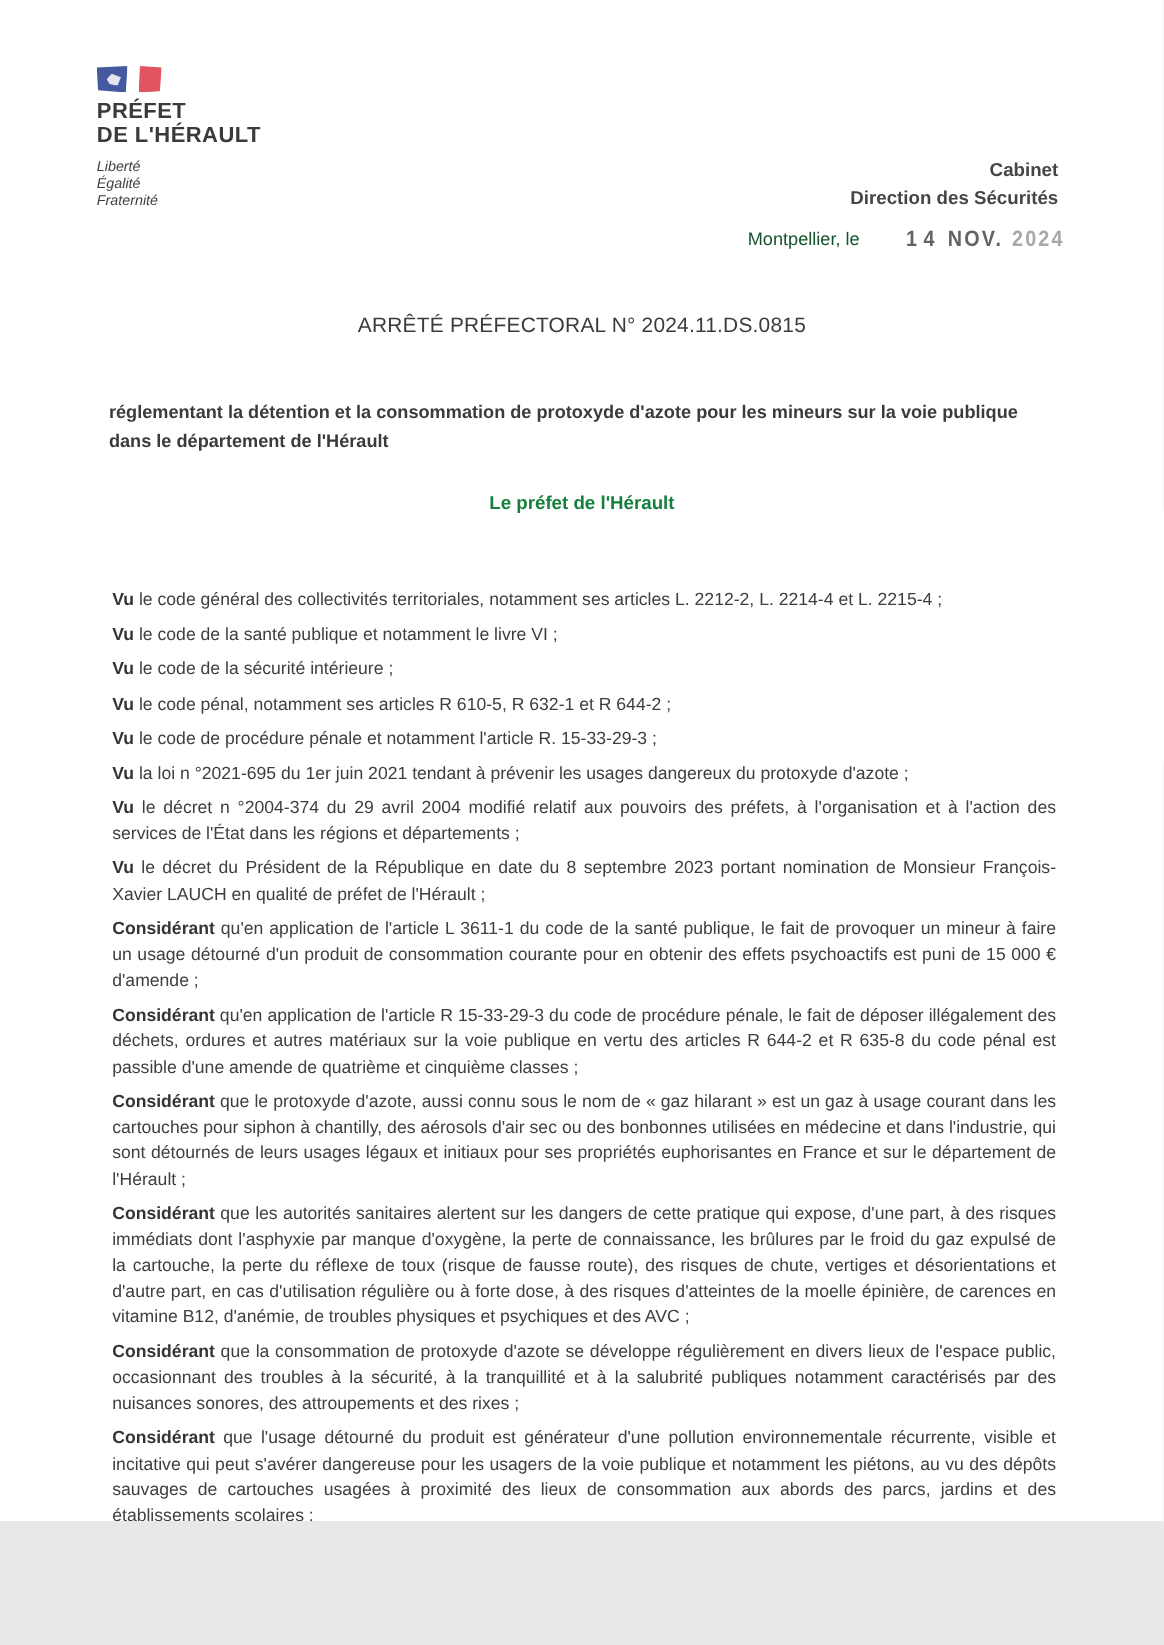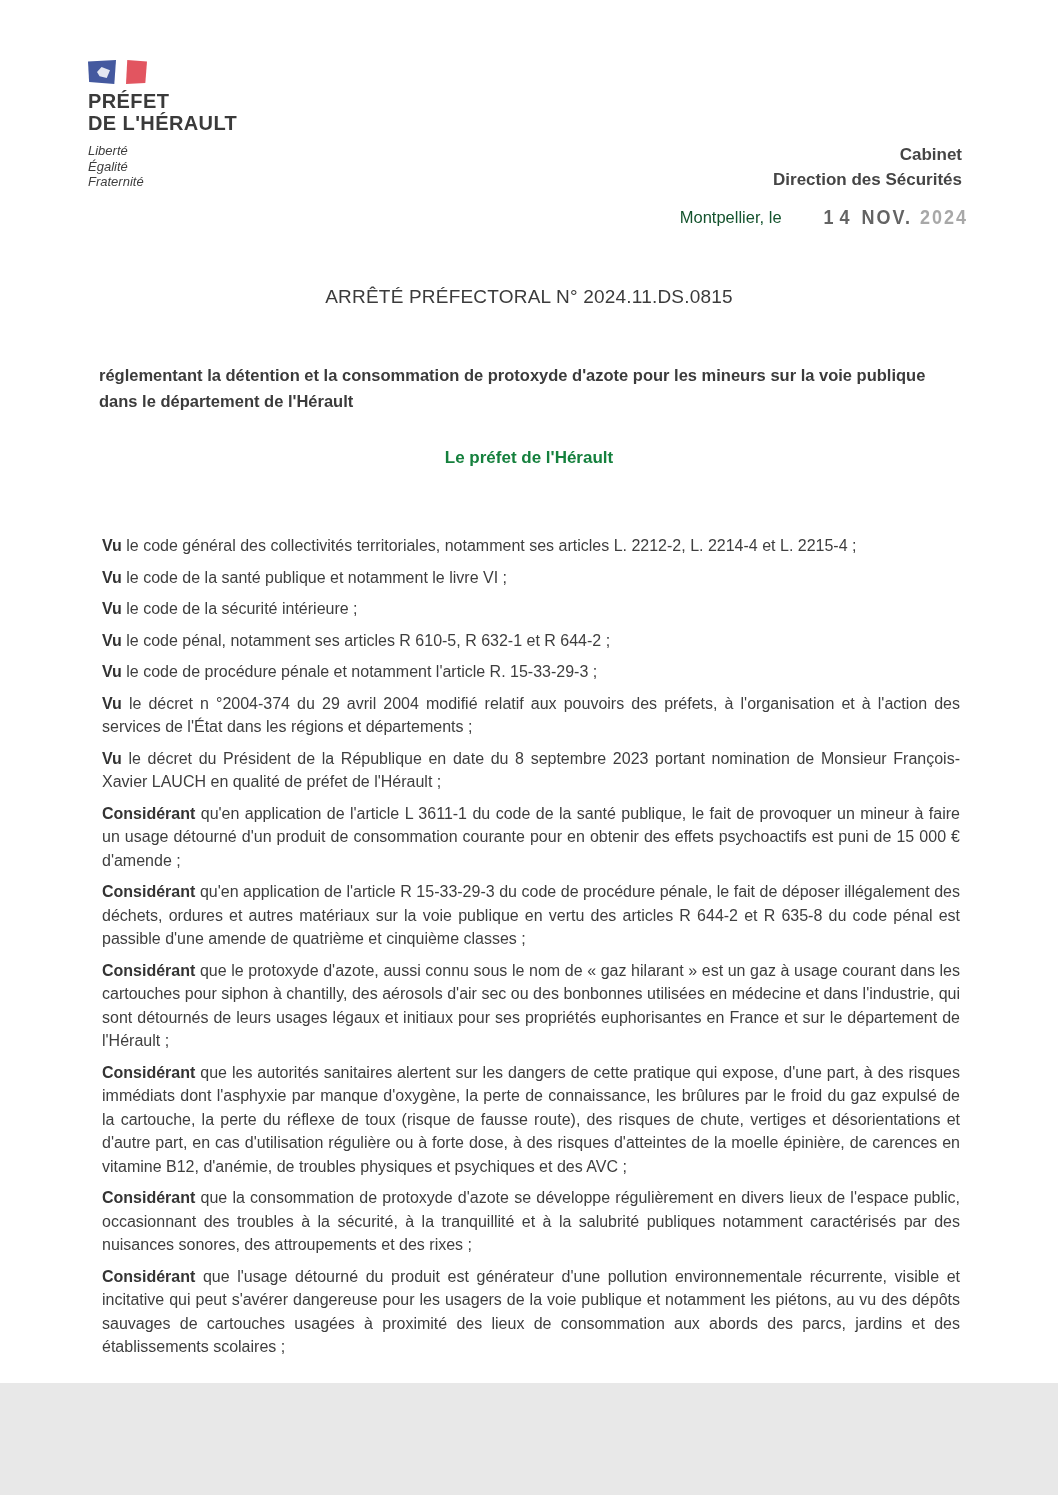--- a/index.html
+++ b/index.html
@@ -91,6 +91,7 @@
     <p class="para"><strong>Vu</strong><span> le code de la sécurité intérieure ;</span></p>
     <p class="para"><strong>Vu</strong><span> le code pénal, notamment ses articles R 610-5, R 632-1 et R 644-2 ;</span></p>
     <p class="para"><strong>Vu</strong><span> le code de procédure pénale et notamment l'article R. 15-33-29-3 ;</span></p>
+    <p class="para"><strong>Vu</strong><span> la loi n °2021-695 du 1er juin 2021 tendant à prévenir les usages dangereux du protoxyde d'azote ;</span></p>
     <p class="para"><strong>Vu</strong><span> le décret n °2004-374 du 29 avril 2004 modifié relatif aux pouvoirs des préfets, à l'organisation et à l'action des services de l'État dans les régions et départements ;</span></p>
     <p class="para"><strong>Vu</strong><span> le décret du Président de la République en date du 8 septembre 2023 portant nomination de Monsieur François-Xavier LAUCH en qualité de préfet de l'Hérault ;</span></p>
 

